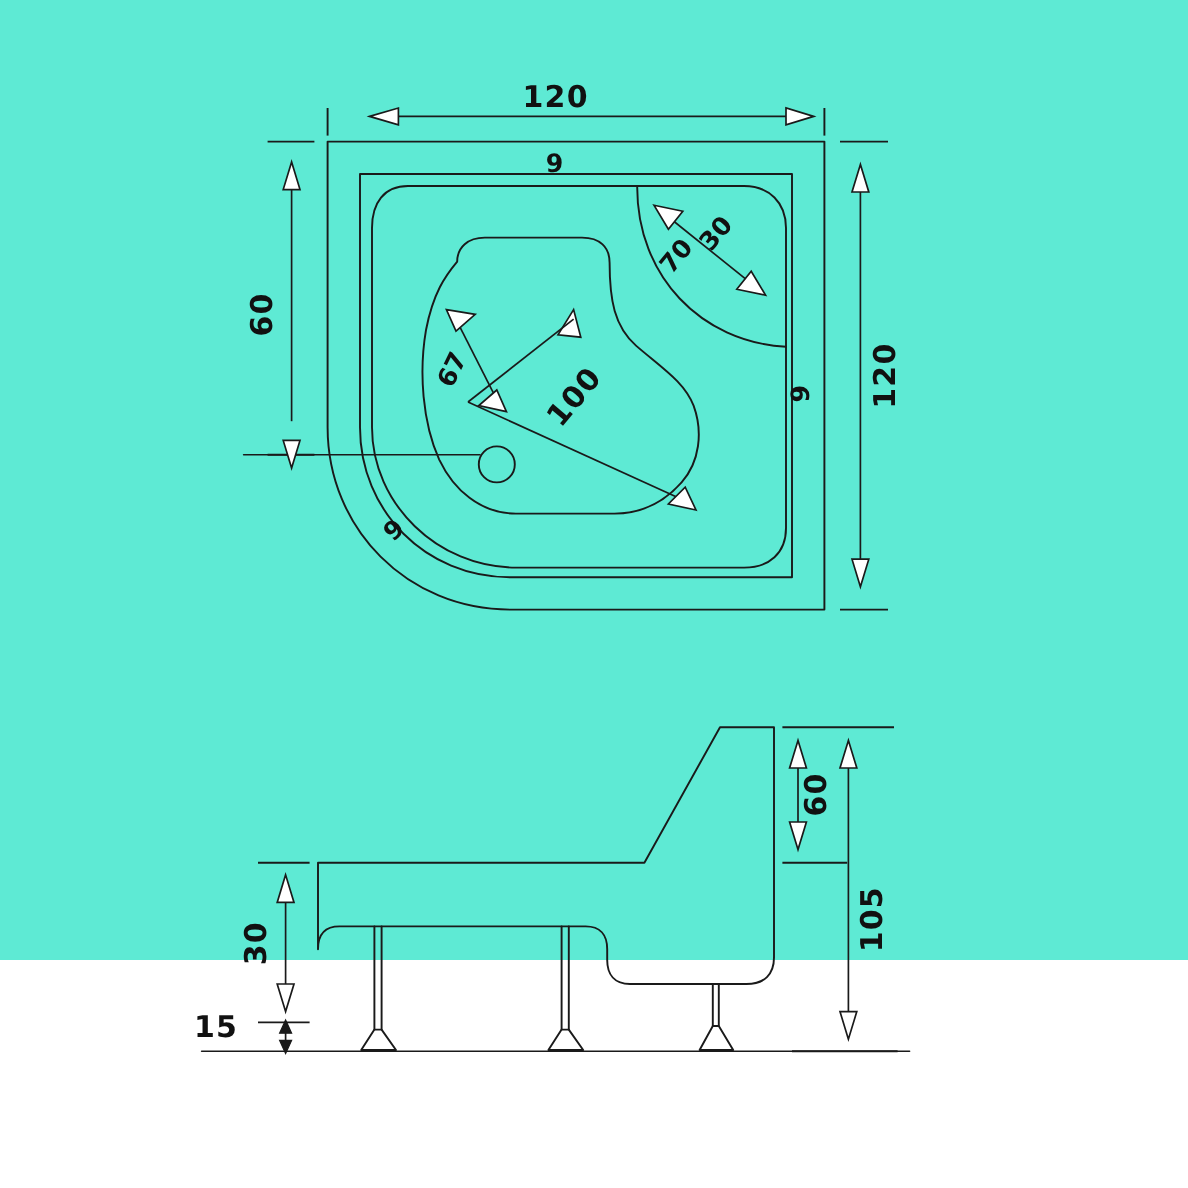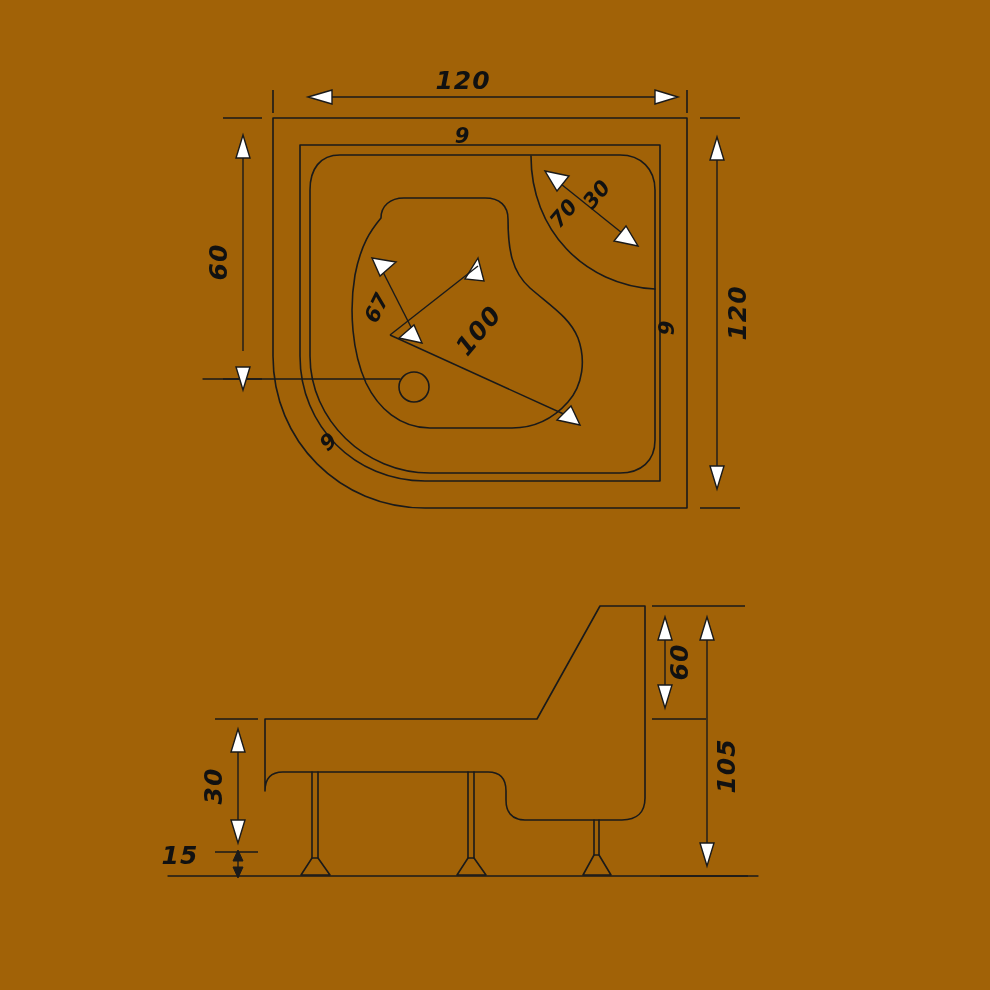--- a/index.html
+++ b/index.html
@@ -16,9 +16,8 @@
   #drawing-root {
     position: relative;
     width: 990px;
-    height: 990px;
-    background: #a16207;
-    font-style: italic;
+    height: 800px;
+    background: #5eead4;
   }
   svg#technical-drawing {
     display: block;

